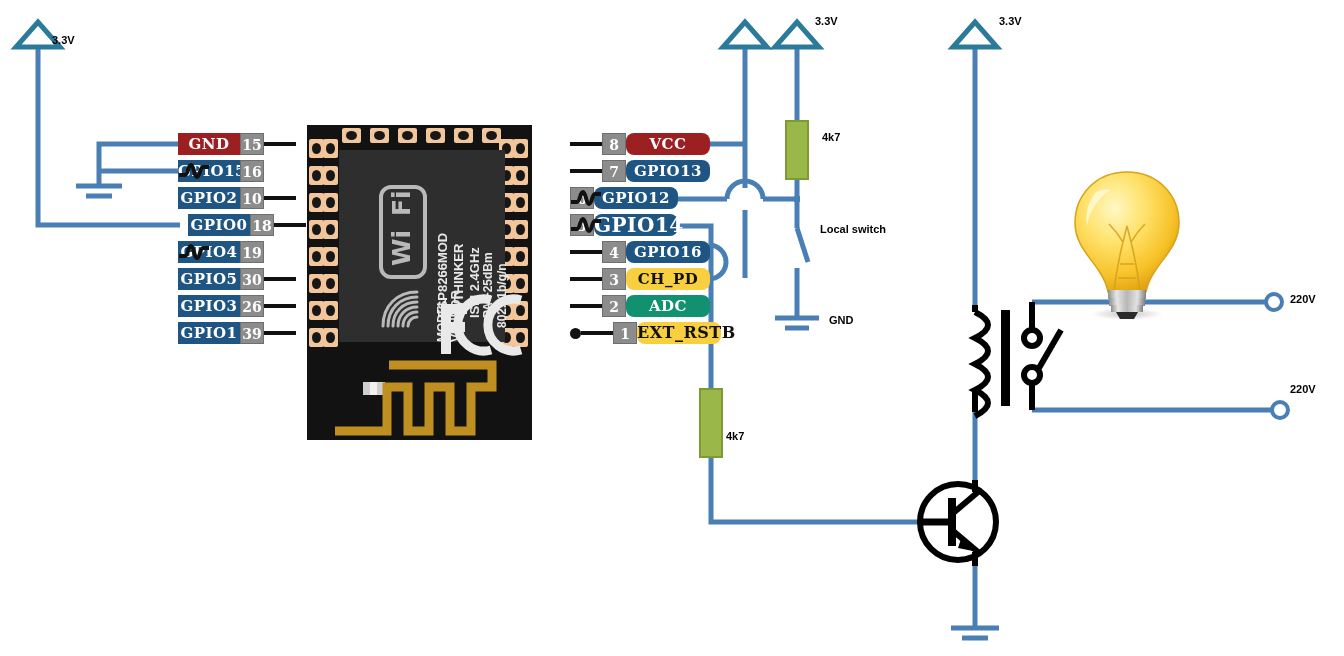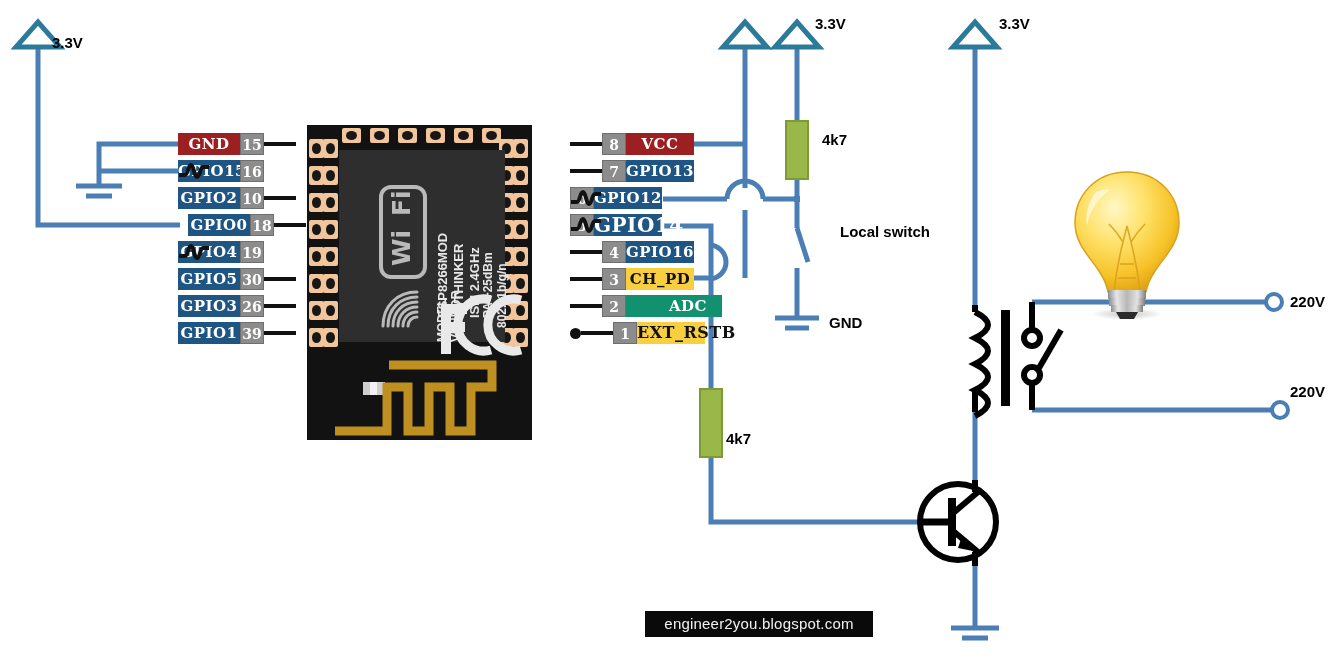--- a/index.html
+++ b/index.html
@@ -8,7 +8,7 @@
   #stage{position:absolute;left:0;top:0;width:1344px;height:656px;}
   svg{position:absolute;left:0;top:0;width:1344px;height:656px;}
 
-  .lbl{position:absolute;font-weight:bold;color:#000;font-size:15px;white-space:nowrap;}
+  .lbl{position:absolute;font-weight:bold;color:#000;font-size:11px;white-space:nowrap;}
 
   
   #module{position:absolute;left:307px;top:125px;width:225px;height:315px;background:#121212;}

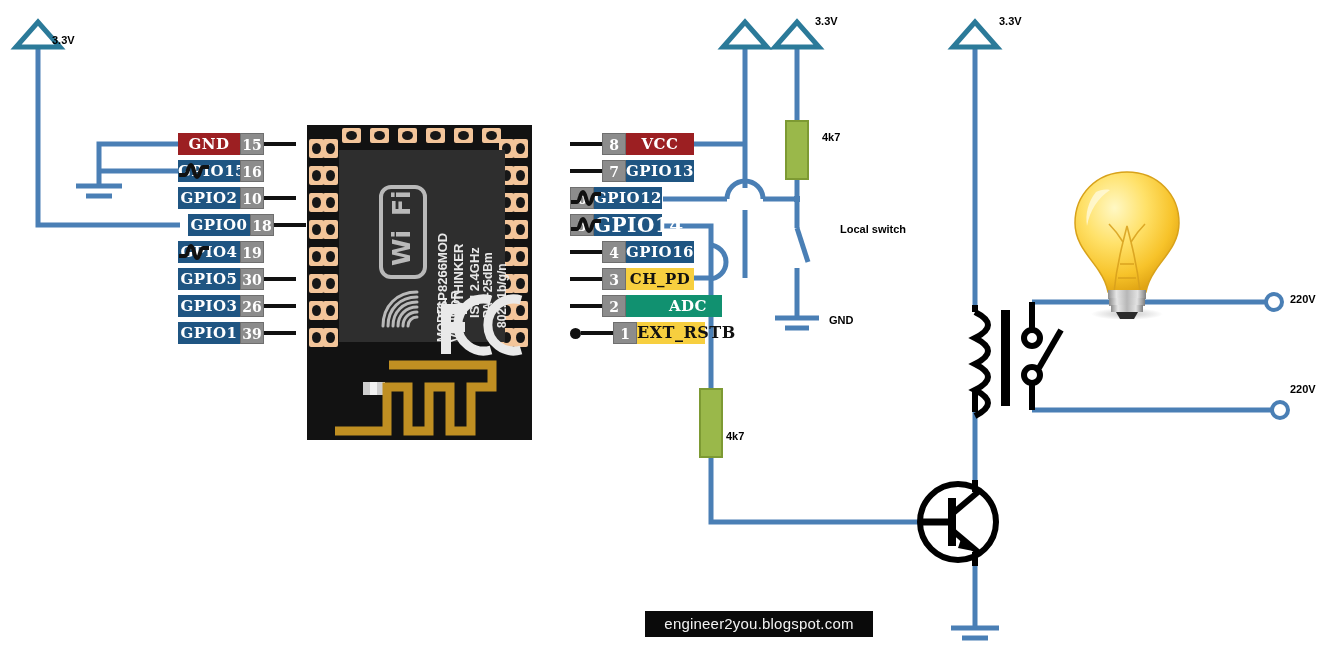--- a/index.html
+++ b/index.html
@@ -51,7 +51,7 @@
   .c-teal{background:#119170;padding-left:28px;}
 
   .pinRowR{position:absolute;height:22px;display:flex;align-items:center;}
-  .pnR{width:68px;}
+  .pnR{width:84px;border-radius:8px;}
 
   #watermark{position:absolute;left:645px;top:611px;width:228px;height:26px;background:#0a0a0a;
              color:#f2f2f2;font-size:15px;line-height:26px;text-align:center;letter-spacing:.2px;}

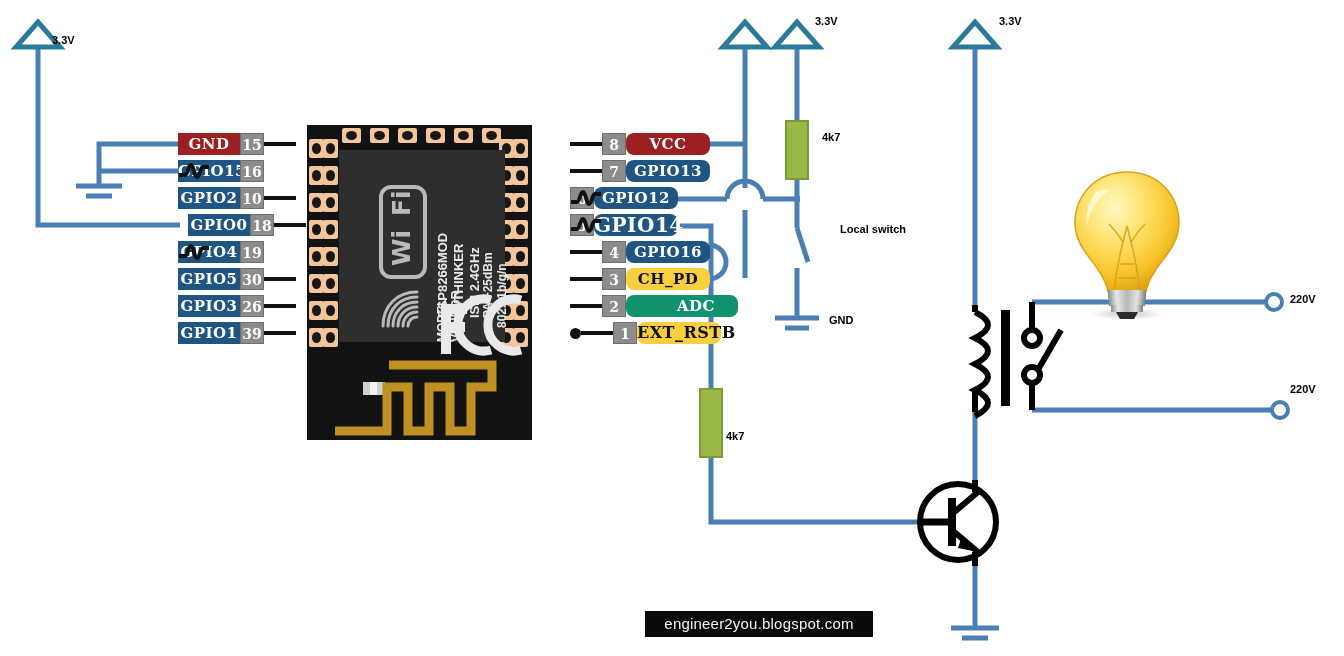--- a/index.html
+++ b/index.html
@@ -178,7 +178,7 @@
   <div class="lbl" style="left:999px;top:15px;">3.3V</div>
   <div class="lbl" style="left:822px;top:131px;">4k7</div>
   <div class="lbl" style="left:726px;top:430px;">4k7</div>
-  <div class="lbl" style="left:820px;top:223px;margin-left:20px;">Local switch</div>
+  <div class="lbl" style="left:820px;top:223px;">Local switch</div>
   <div class="lbl" style="left:829px;top:314px;">GND</div>
   <div class="lbl" style="left:1290px;top:293px;">220V</div>
   <div class="lbl" style="left:1290px;top:383px;">220V</div>

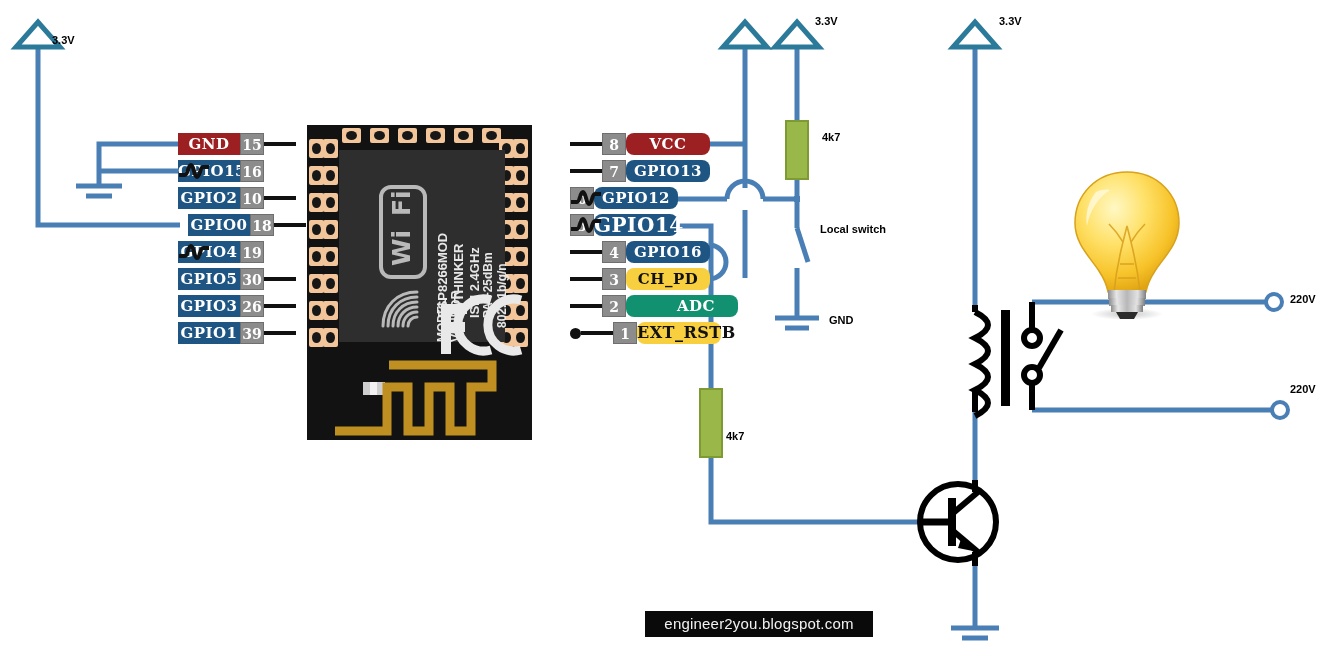--- a/index.html
+++ b/index.html
@@ -48,7 +48,7 @@
   .c-blue{background:#1f5582;}
   .c-red{background:#9c1f22;}
   .c-yellow{background:#f7cf3f;color:#111 !important;}
-  .c-teal{background:#119170;padding-left:28px;}
+  .c-teal{background:#119170;}
 
   .pinRowR{position:absolute;height:22px;display:flex;align-items:center;}
   .pnR{width:84px;border-radius:8px;}

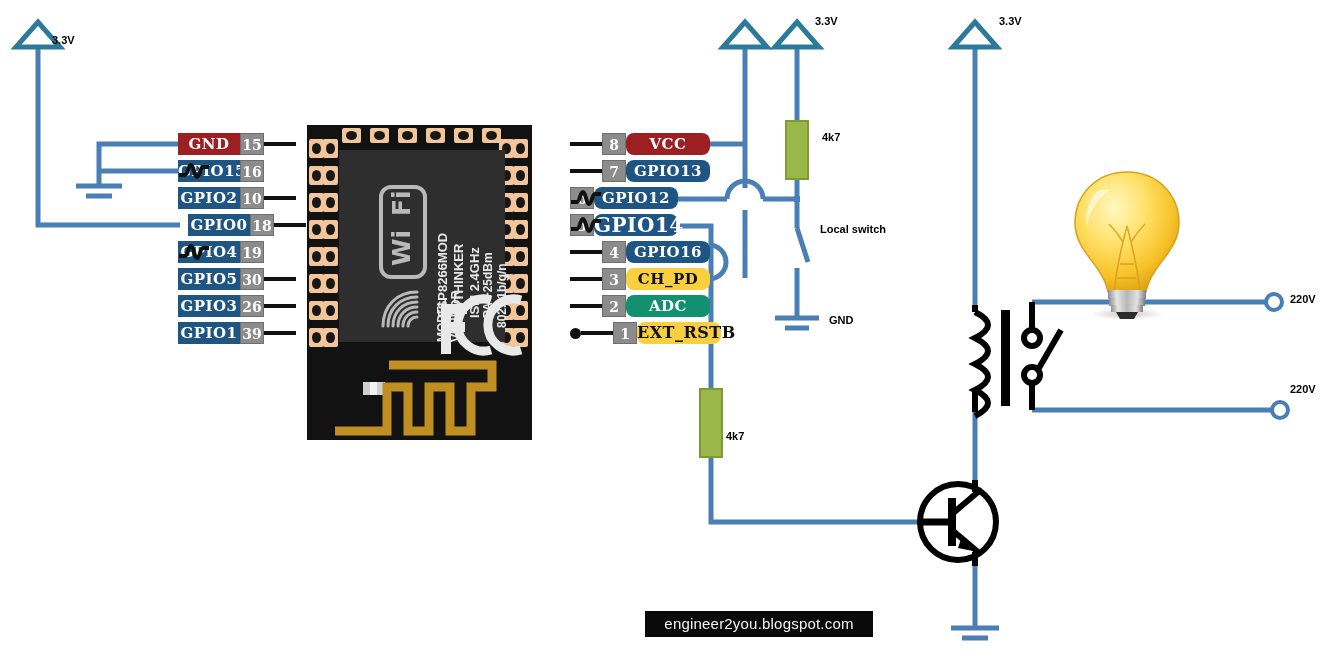--- a/index.html
+++ b/index.html
@@ -490,7 +490,6 @@
       </div>
     </div>
 
-  <div id="watermark">engineer2you.blogspot.com</div>
 </div>
 
 </body></html>

